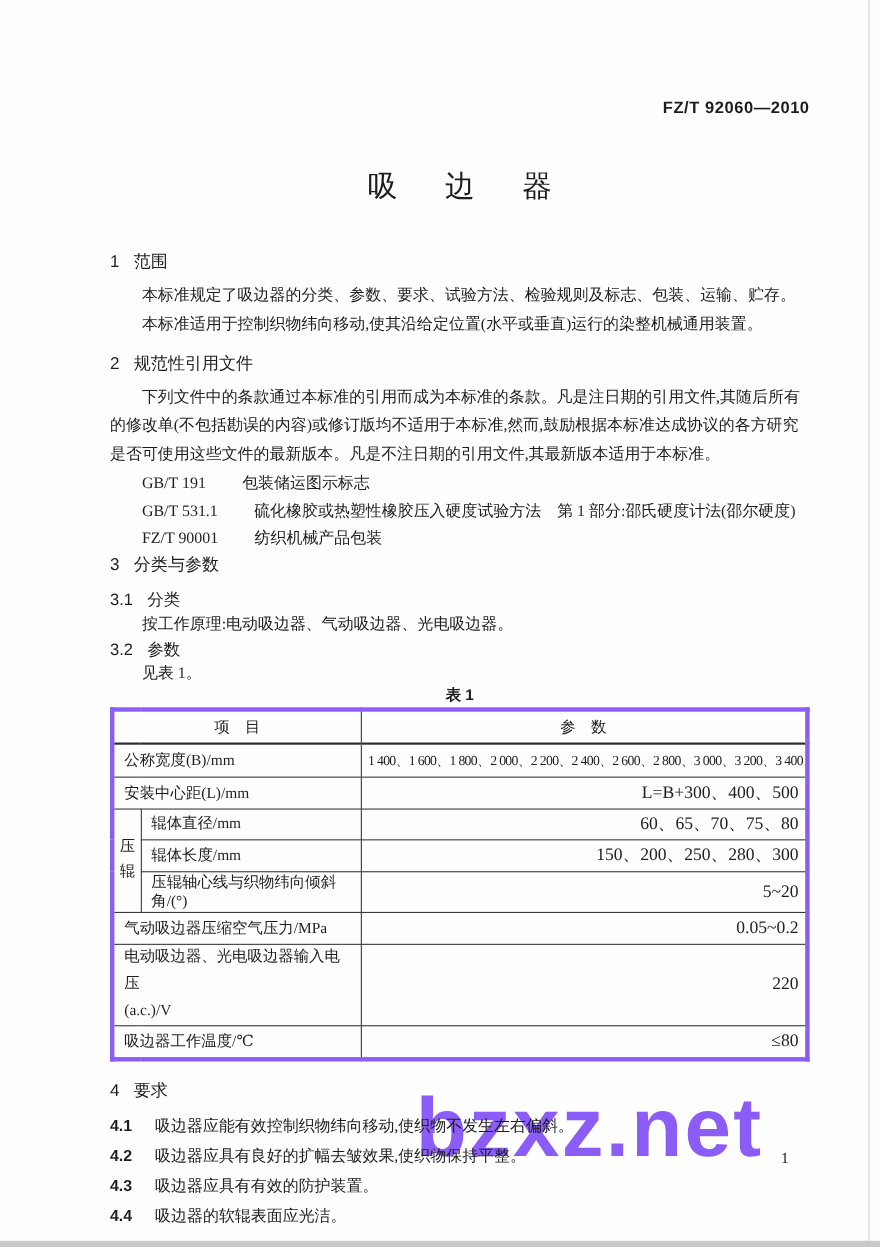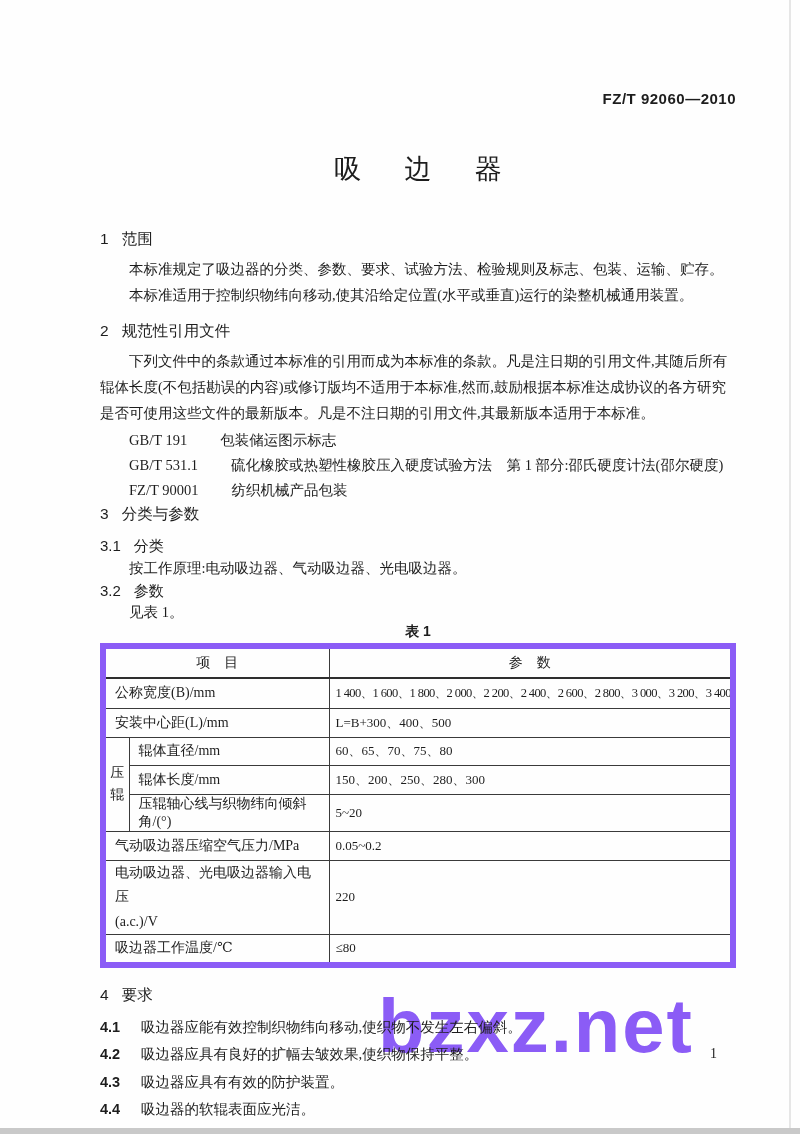--- a/index.html
+++ b/index.html
@@ -108,7 +108,7 @@
     </div>
     <div class="s2-intro">
       <div class="body-line indent">下列文件中的条款通过本标准的引用而成为本标准的条款。凡是注日期的引用文件,其随后所有</div>
-      <div class="body-line">辊体长度(不包括勘误的内容)或修订版均不适用于本标准,然而,鼓励根据本标准达成协议的各方研究</div>
+      <div class="body-line">的修改单(不包括勘误的内容)或修订版均不适用于本标准,然而,鼓励根据本标准达成协议的各方研究</div>
       <div class="body-line">是否可使用这些文件的最新版本。凡是不注日期的引用文件,其最新版本适用于本标准。</div>
     </div>
     <div class="ref-list">

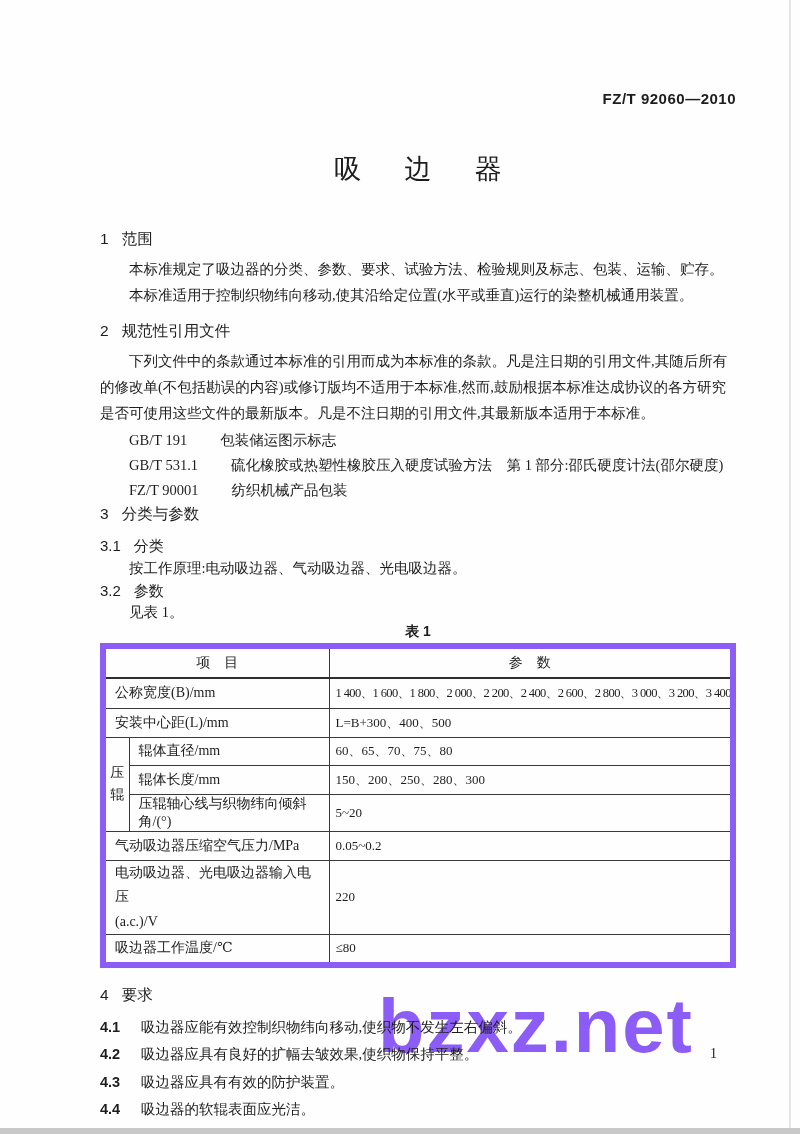--- a/index.html
+++ b/index.html
@@ -60,7 +60,7 @@
   table.t1{border-collapse:collapse;width:636px;margin-top:4px;table-layout:fixed;}
   table.t1 col.c-group{width:26px;}
   table.t1 col.c-label{width:200px;}
-  table.t1{border:6px solid #8b5cf6;}
+  table.t1{border:4px solid #8b5cf6;}
   table.t1 th,table.t1 td{
     border:1px solid #3a3a3a;font-weight:normal;
     font-size:14px;padding:0 6px;vertical-align:middle;

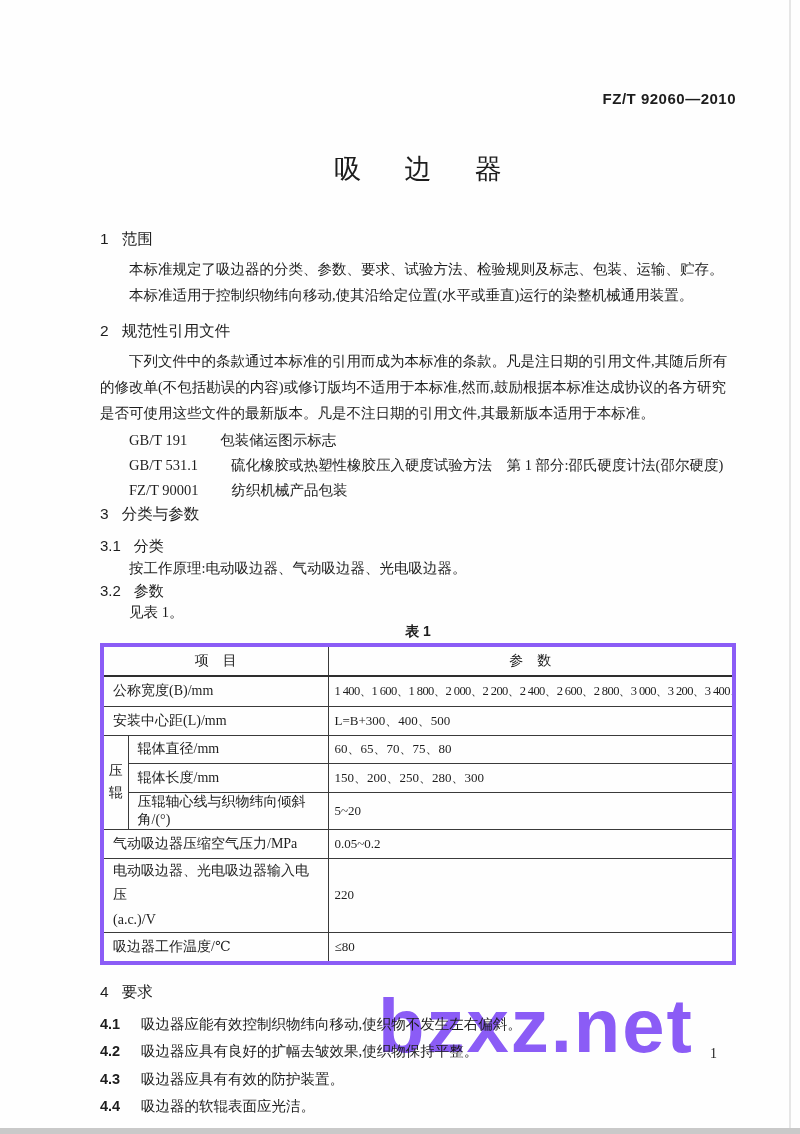--- a/index.html
+++ b/index.html
@@ -67,7 +67,7 @@
   }
   table.t1 tr.hdr th{height:28px;text-align:center;border-bottom:2px solid #2e2e2e;}
   table.t1 td.lbl{text-align:left;padding-left:9px;}
-  table.t1 td.val{text-align:left;font-size:13px;}
+  table.t1 td.val{text-align:right;font-size:16px;}
   table.t1 td.val-tight{text-align:center;font-size:12.5px;letter-spacing:-0.6px;white-space:nowrap;overflow:hidden;}
   table.t1 td.group{text-align:center;padding:0;line-height:1.55;}
   table.t1 td.prewrap{white-space:pre-line;line-height:1.75;}

